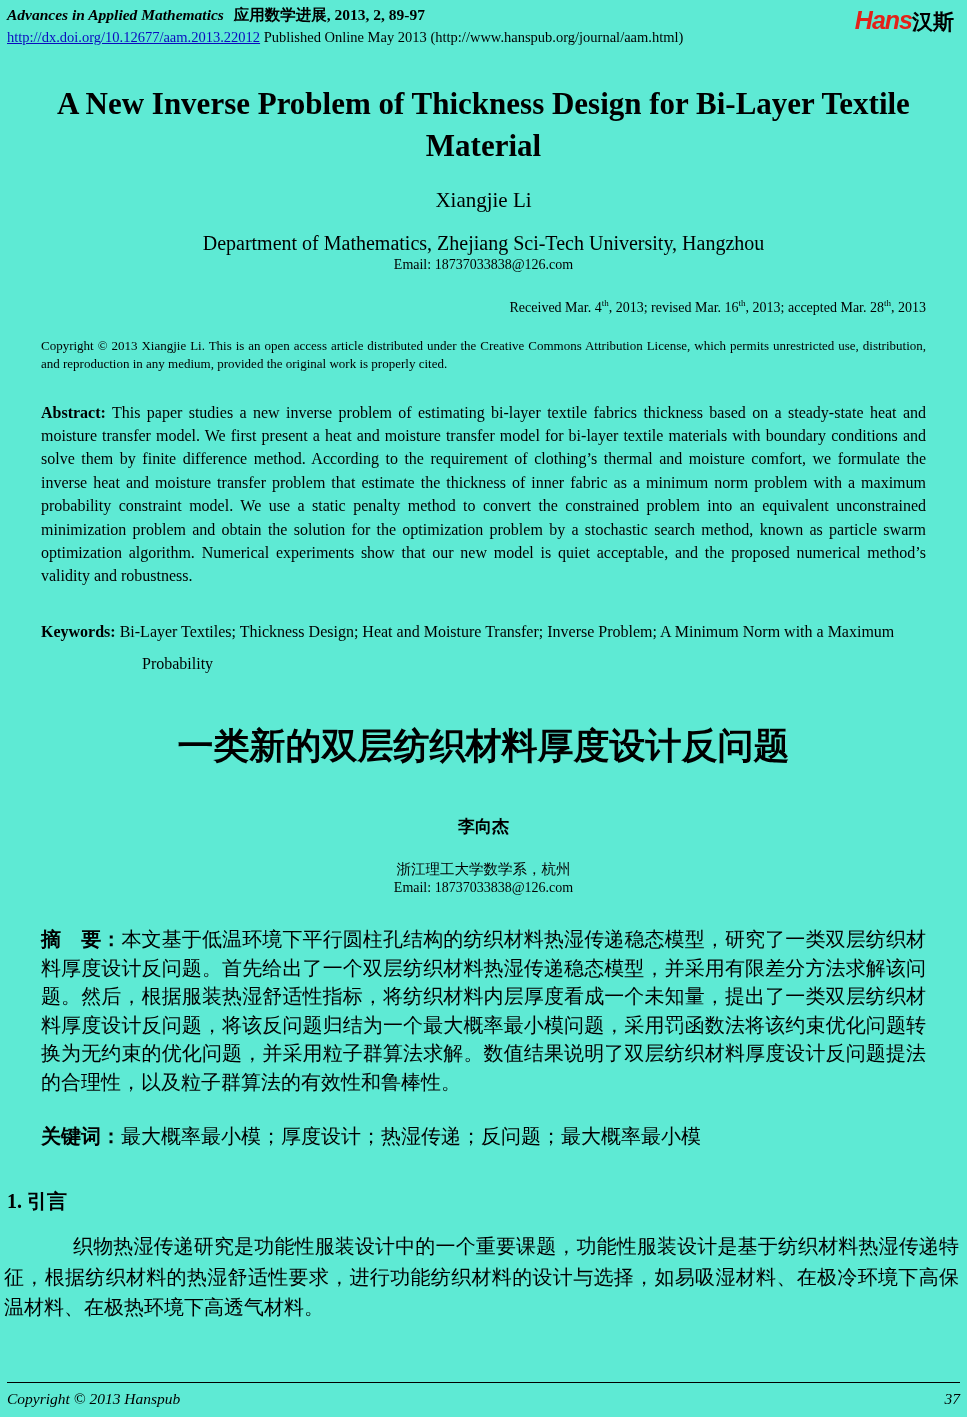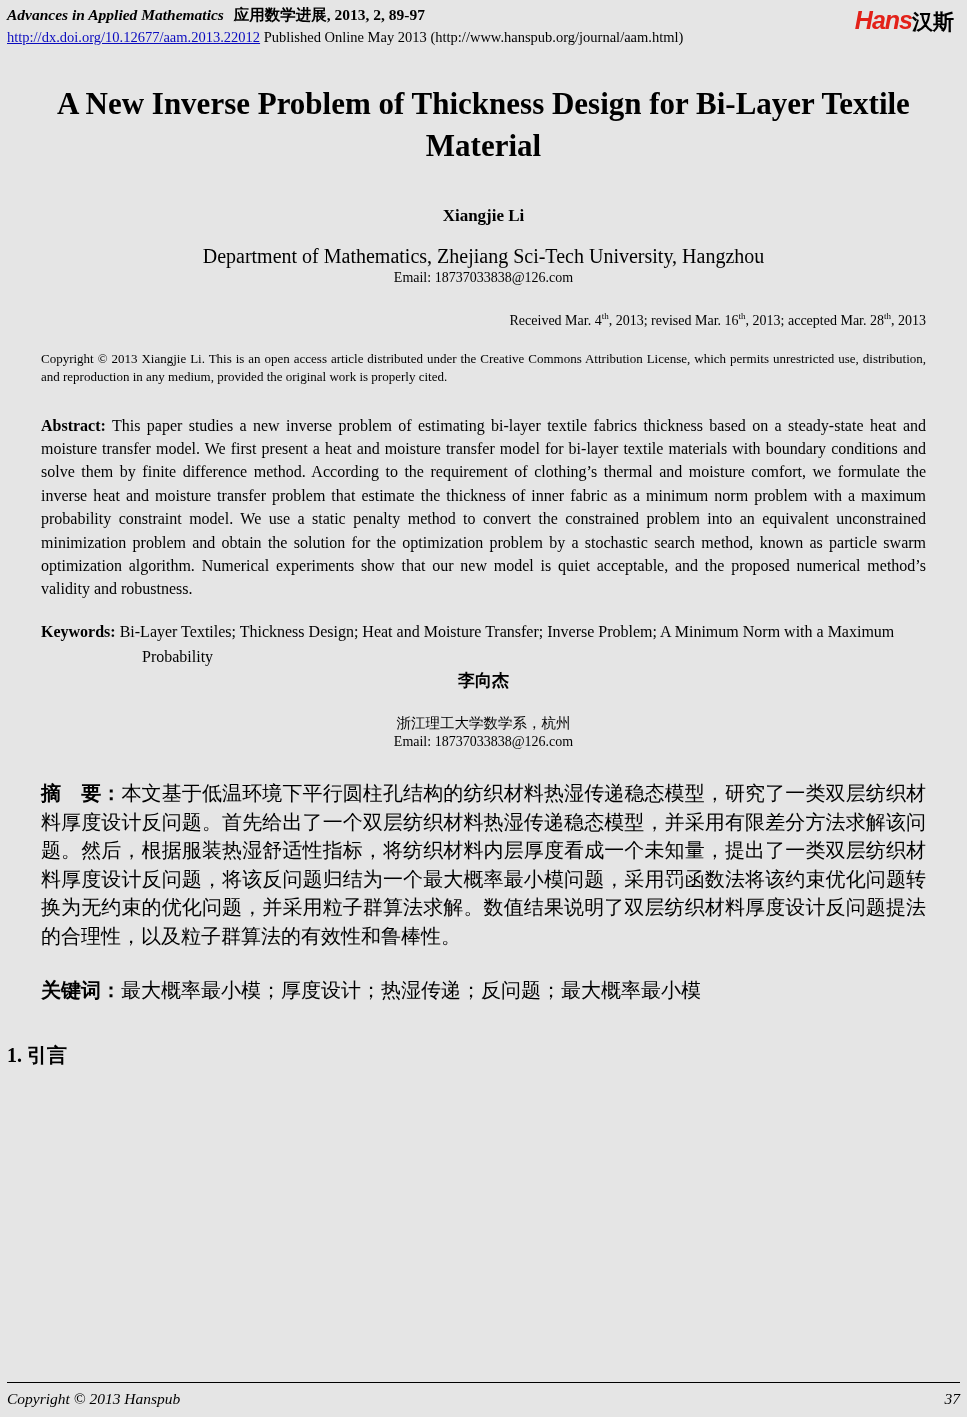--- a/index.html
+++ b/index.html
@@ -10,7 +10,7 @@
     width: 967px;
     height: 1417px;
     margin: 0 auto;
-    background: #e5e5e5;
+    background: #5eead4;
     color: #000000;
     font-family: "Liberation Serif", "DejaVu Serif", serif;
     overflow: hidden;

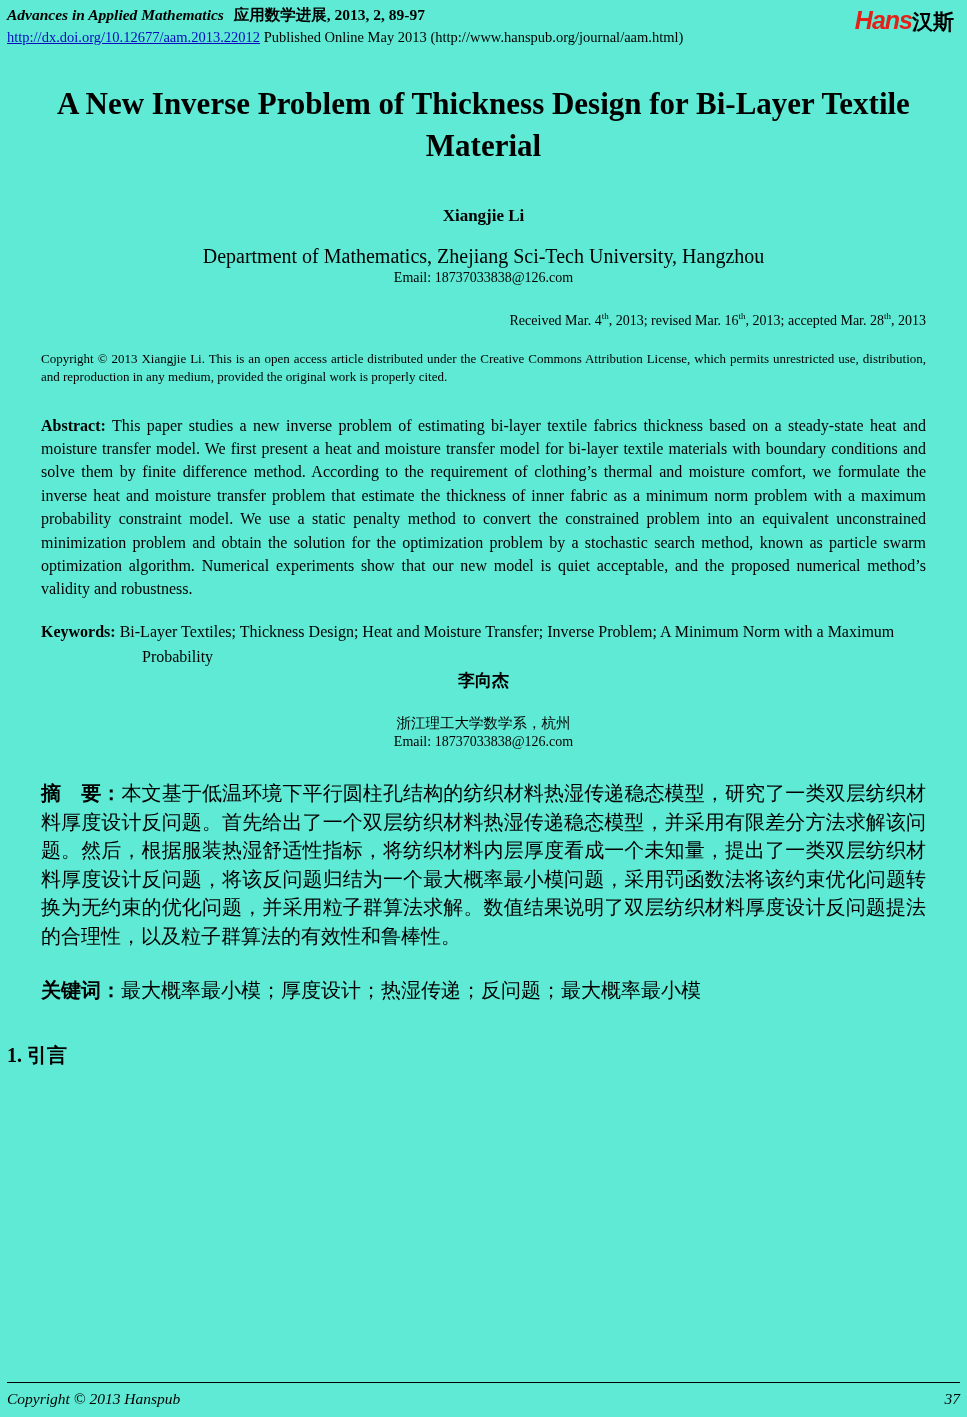--- a/index.html
+++ b/index.html
@@ -50,7 +50,7 @@
     line-height: 1.33;
     max-width: 890px;
   }
-  .author { margin-top: 40px; text-align: center; font-size: 17px; font-weight: bold; }
+  .author { margin-top: 22px; text-align: center; font-size: 21px; font-weight: normal; }
   .affiliation { margin-top: 17px; text-align: center; font-size: 20px; line-height: 1.3; }
   .email { text-align: center; font-size: 14px; line-height: 1.3; }
   .received { margin-top: 24px; text-align: right; font-size: 14px; font-family: Liberation Serif, serif; }

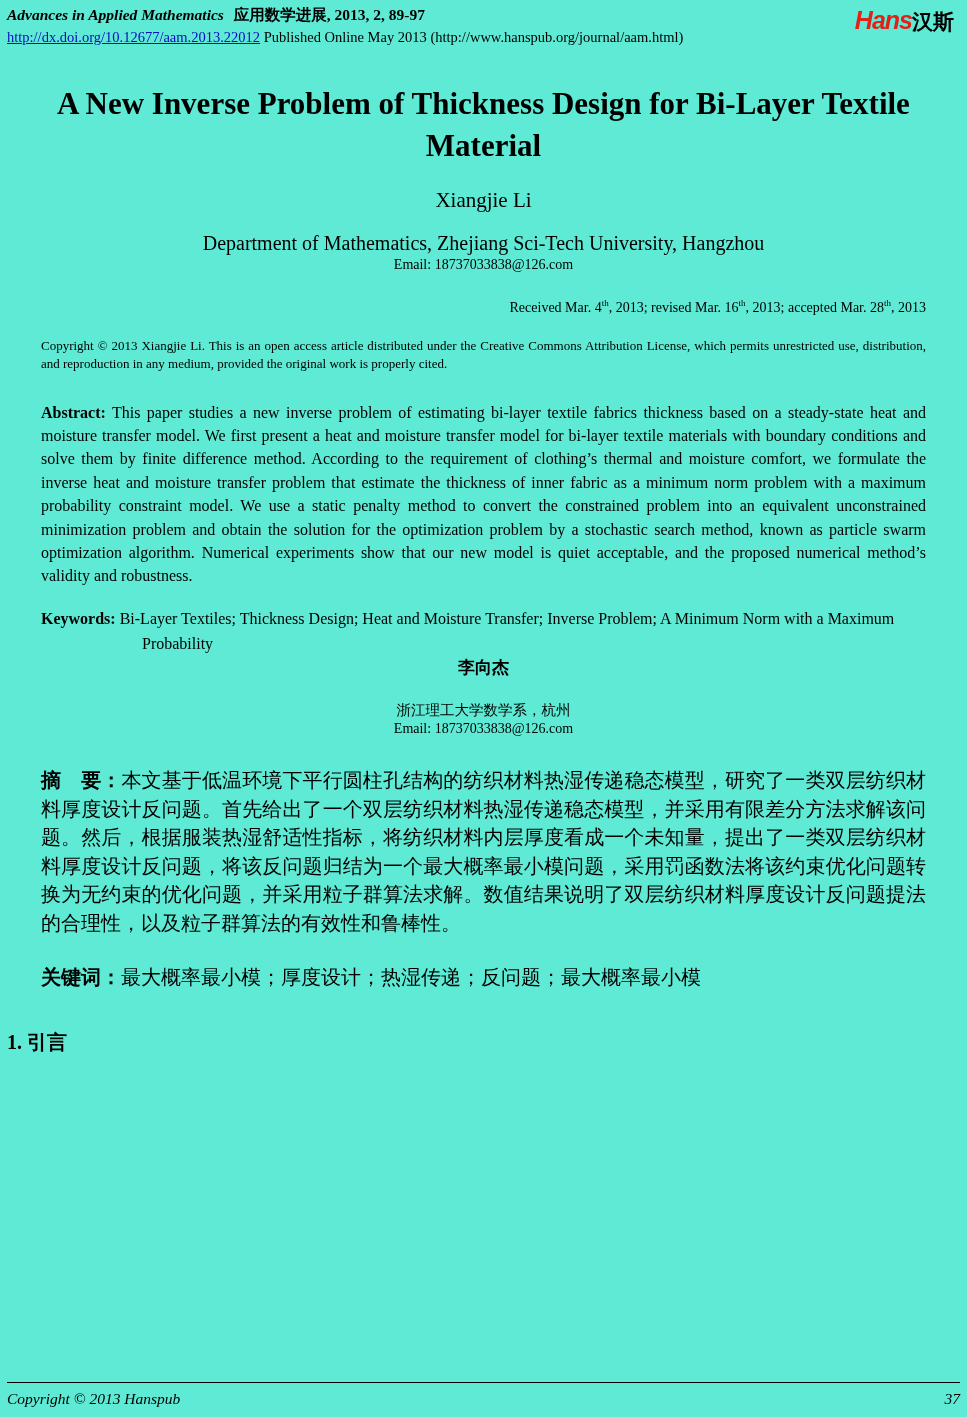--- a/index.html
+++ b/index.html
@@ -59,9 +59,9 @@
   .abstract { margin-top: 27px; font-size: 16px; line-height: 23.4px; text-align: justify; }
   .label { font-weight: bold; }
   .keywords {
-    margin-top: 18px;
+    margin-top: 28px;
     font-size: 16px;
-    line-height: 25px;
+    line-height: 32px;
     padding-left: 101px;
     text-indent: -101px;
   }

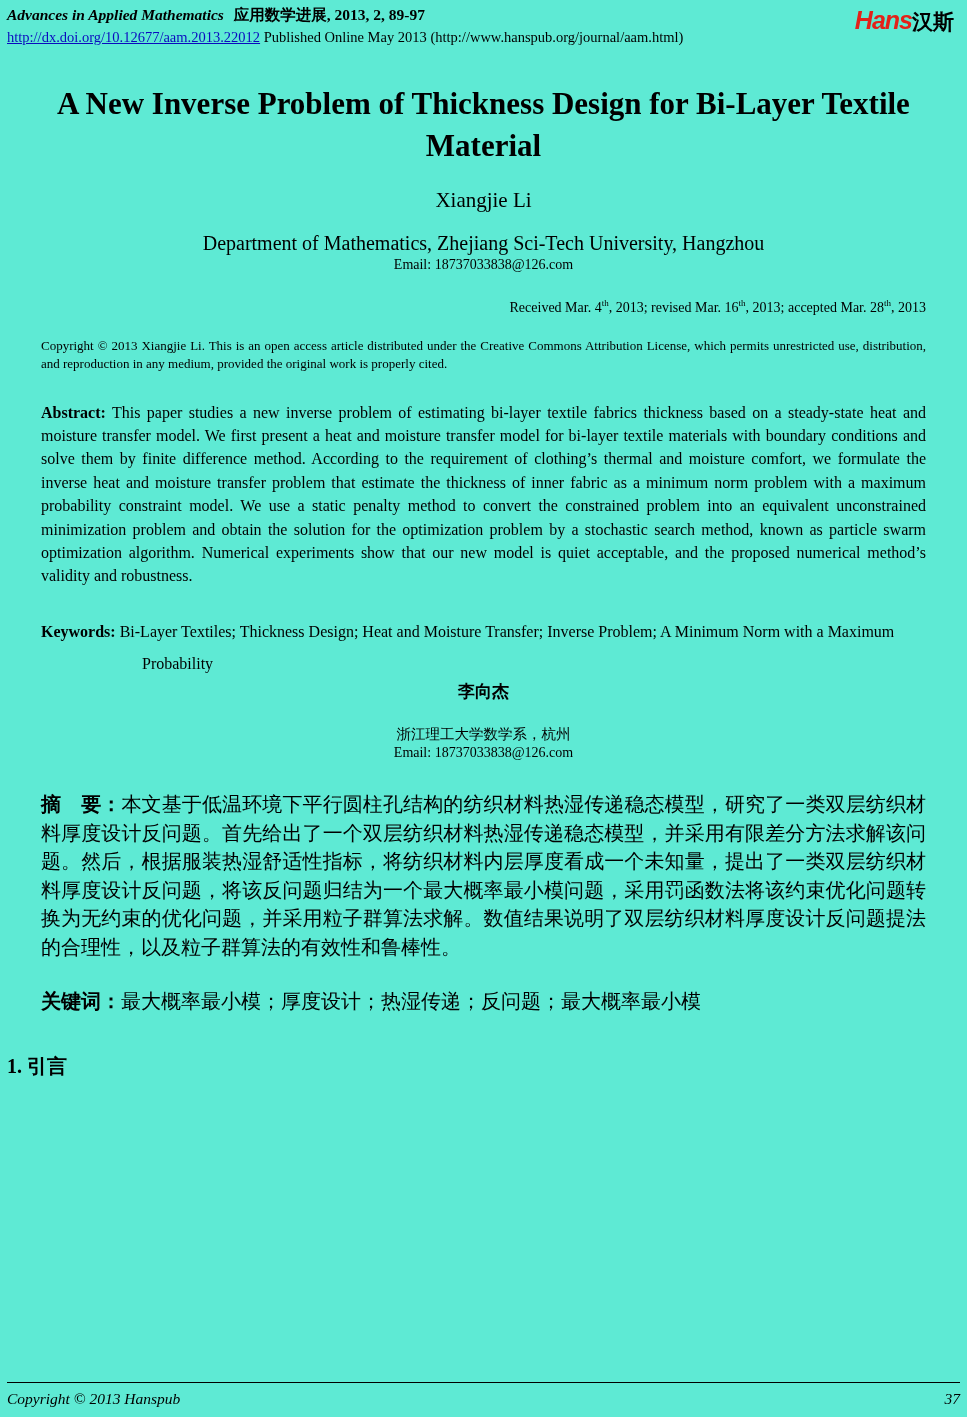--- a/index.html
+++ b/index.html
@@ -128,6 +128,7 @@
 
     <p class="keywords"><span class="label">Keywords:</span><span> Bi-Layer Textiles; Thickness Design; Heat and Moisture Transfer; Inverse Problem; A Minimum Norm with a Maximum Probability</span></p>
 
+    <h1 class="cn-title">一类新的双层纺织材料厚度设计反问题</h1>
 
     <div class="cn-author">李向杰</div>
 

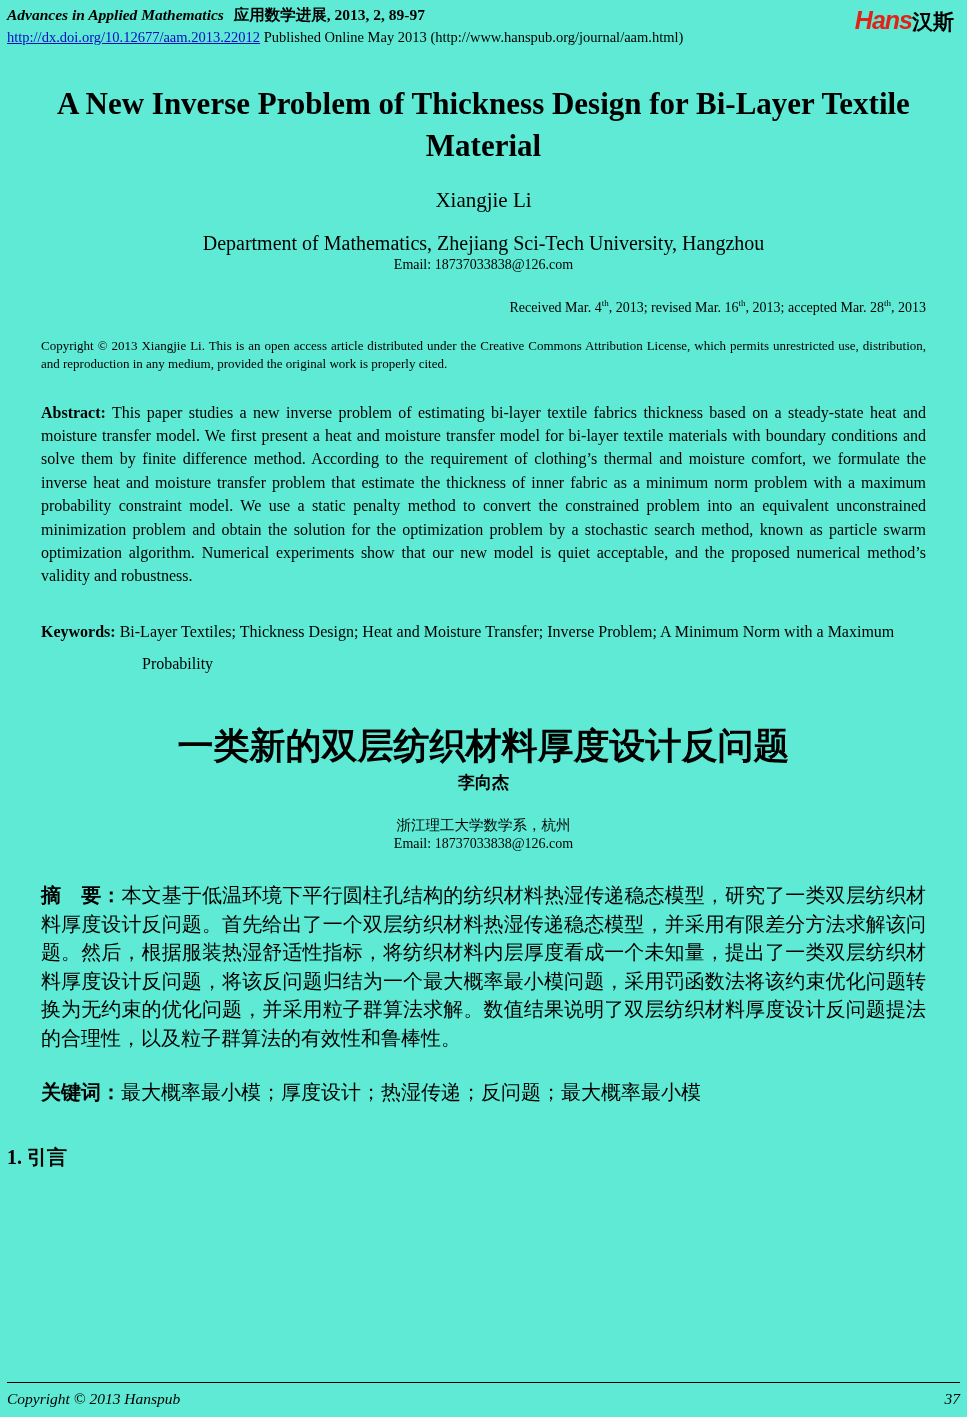--- a/index.html
+++ b/index.html
@@ -68,7 +68,7 @@
 
   
   .cn-title { margin-top: 42px; text-align: center; font-size: 36px; font-weight: bold; }
-  .cn-author { text-align: center; font-size: 17px; font-weight: bold; }
+  .cn-author { margin-top: 44px; text-align: center; font-size: 17px; font-weight: bold; }
   .cn-affiliation { margin-top: 22px; text-align: center; font-size: 14.5px; line-height: 1.35; }
   .cn-email { text-align: center; font-size: 14px; line-height: 1.35; }
   .cn-dates { margin-top: 21px; text-align: center; font-size: 16px; }

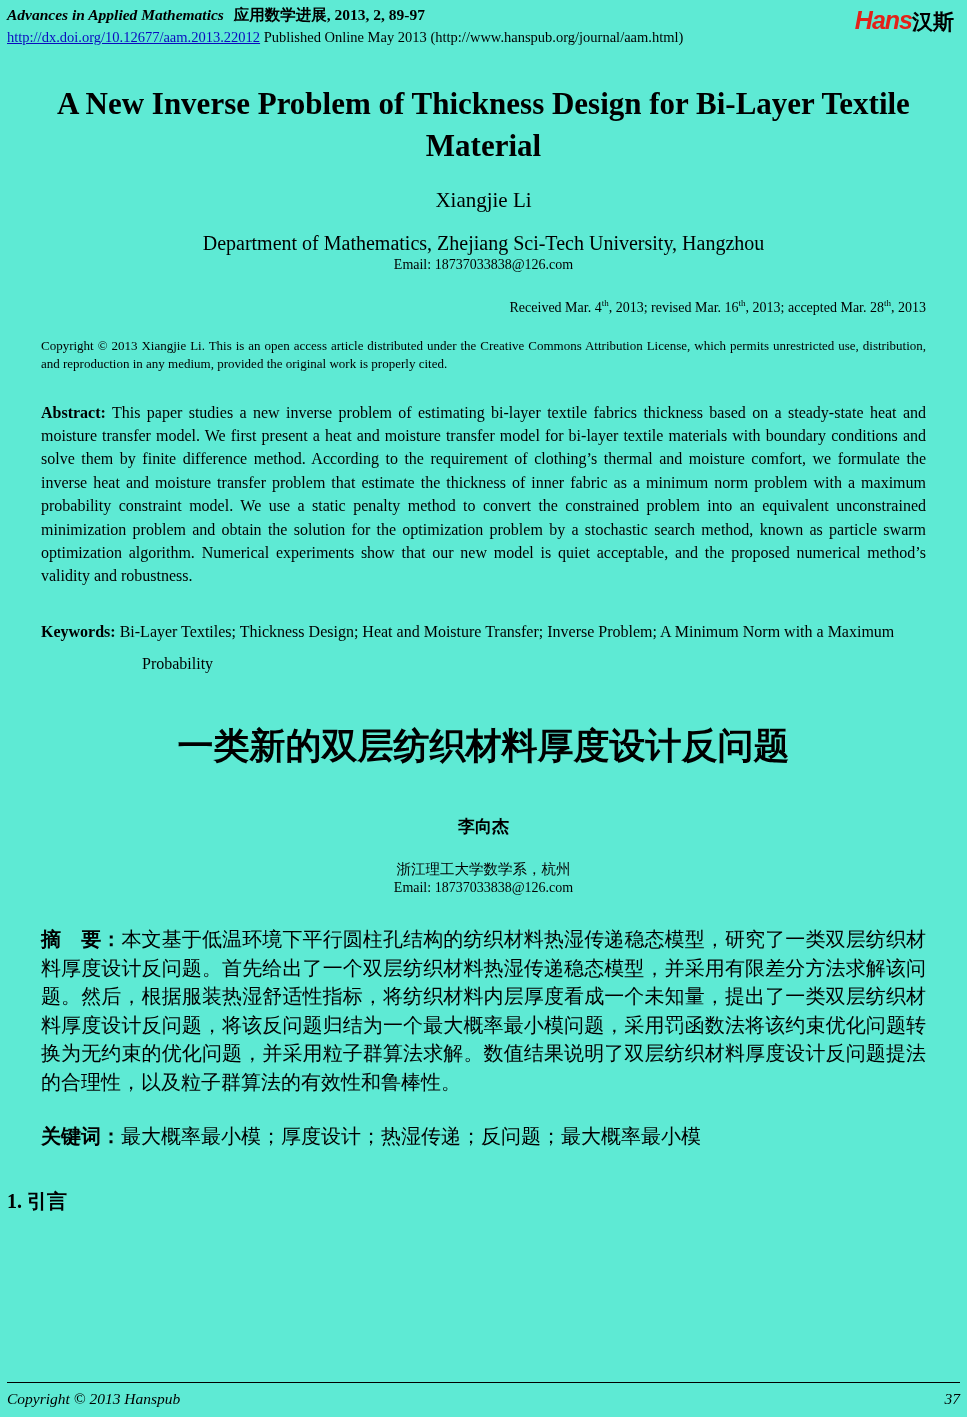--- a/index.html
+++ b/index.html
@@ -142,6 +142,7 @@
 
     <h2 class="section-heading">1. 引言</h2>
 
+    <p class="intro-para">织物热湿传递研究是功能性服装设计中的一个重要课题，功能性服装设计是基于纺织材料热湿传递特征，根据纺织材料的热湿舒适性要求，进行功能纺织材料的设计与选择，如易吸湿材料、在极冷环境下高保温材料、在极热环境下高透气材料。</p>
 
   </main>
 

